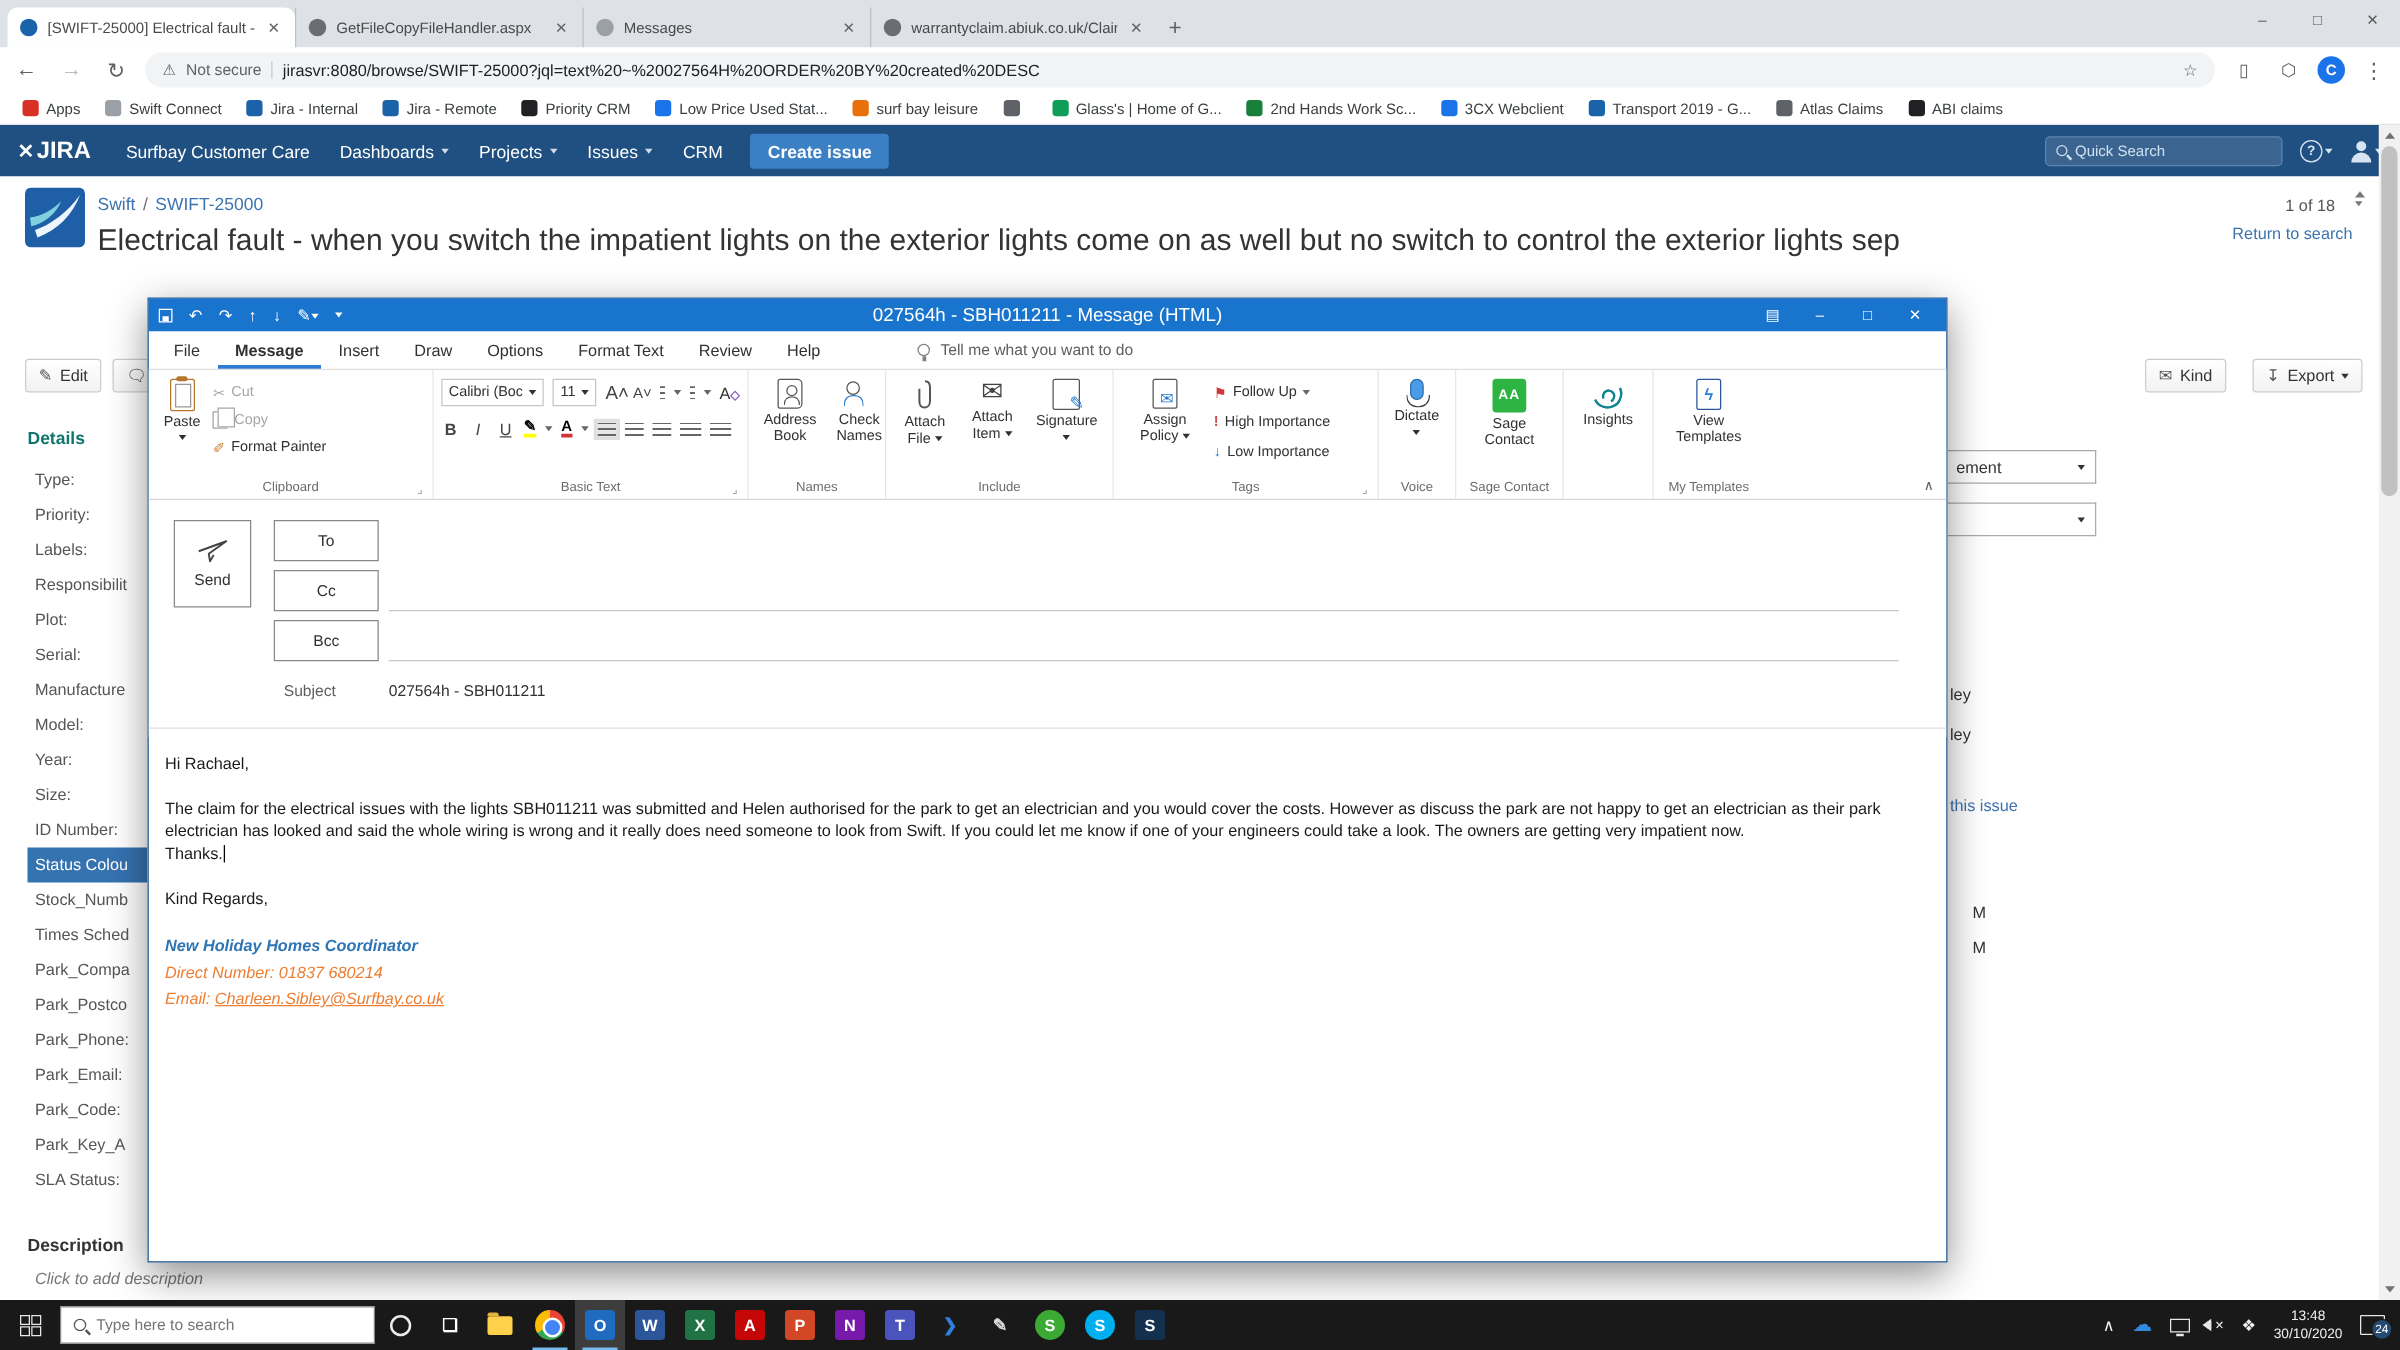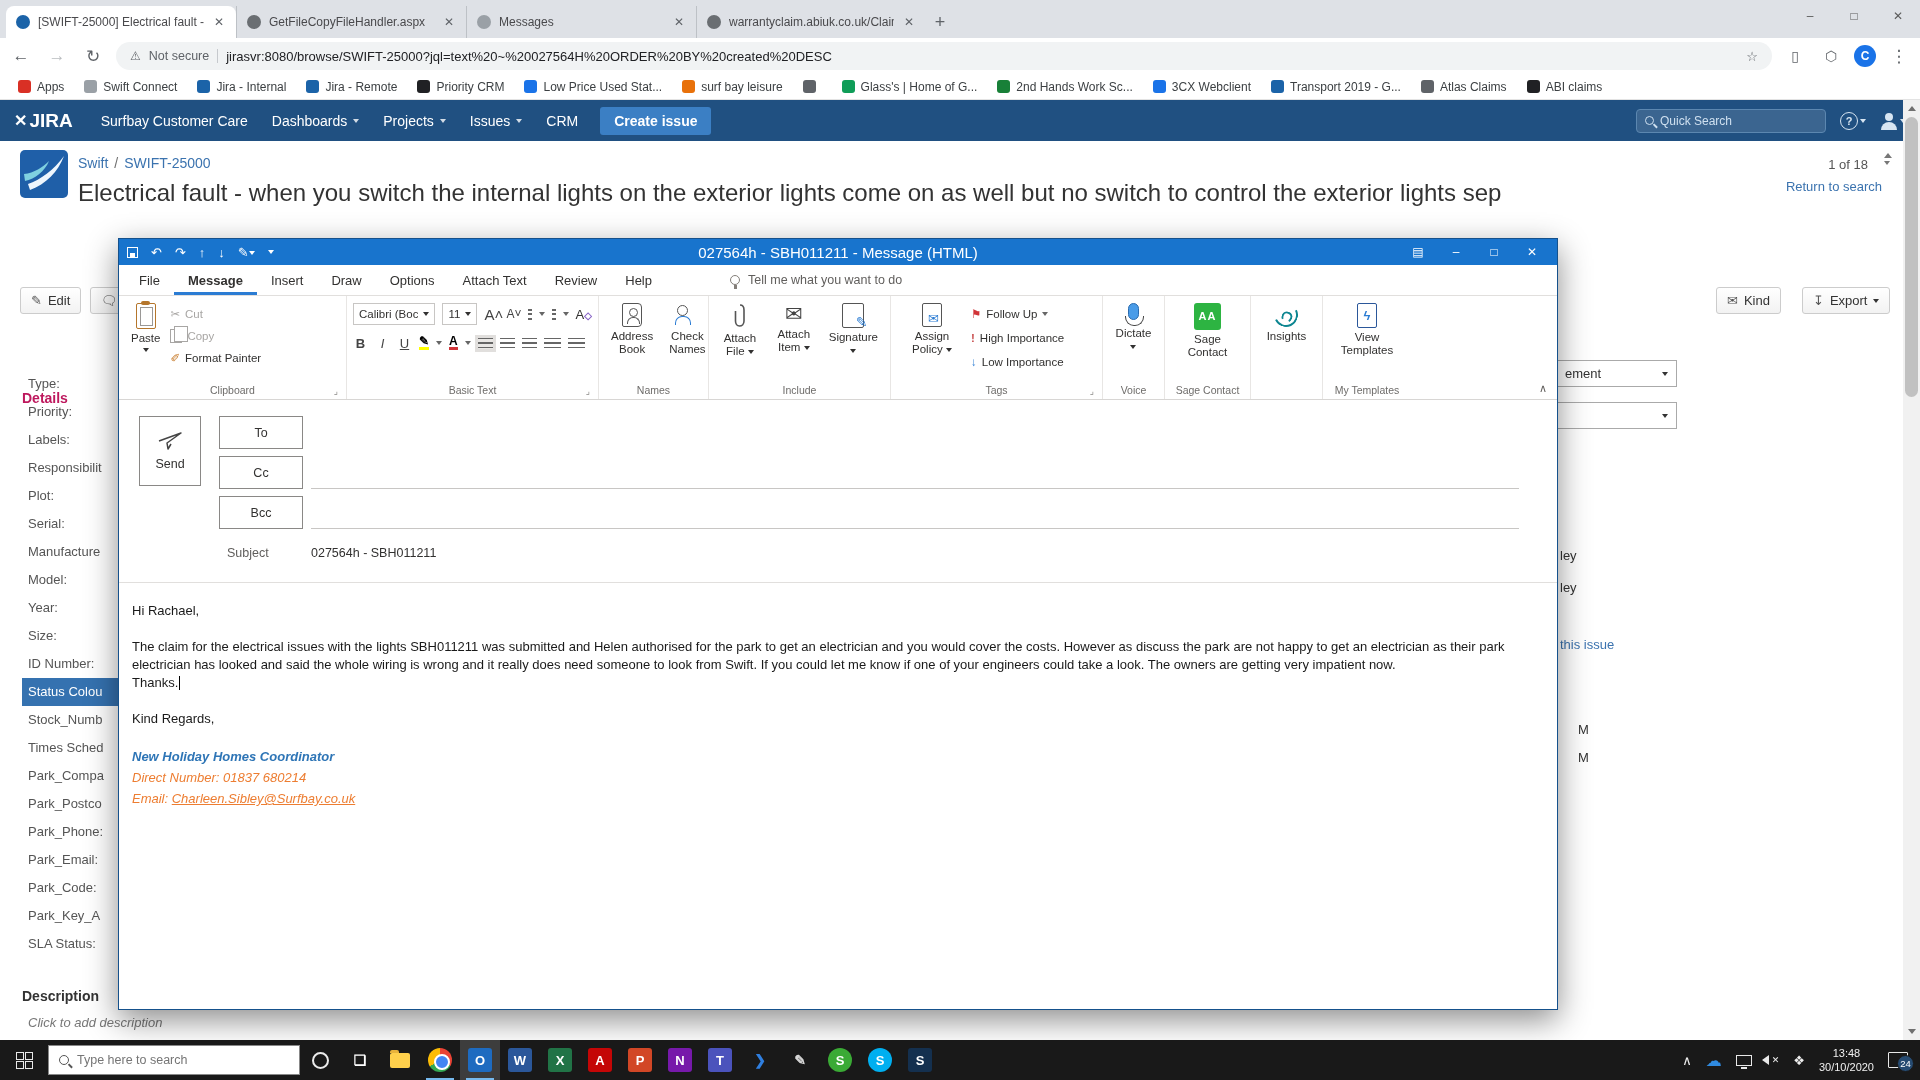--- a/index.html
+++ b/index.html
@@ -374,7 +374,7 @@
 <div class="abs crumb" style="left:78px;top:155px">
   <span>Swift</span><span class="csep">/</span><span>SWIFT-25000</span>
 </div>
-<h1 id="issuetitle">Electrical fault - when you switch the internal lights on the exterior lights come on as well but no switch to control the exterior lights sep</h1>
+<h1 id="issuetitle">Electrical fault - when you switch the impatient lights on the exterior lights come on as well but no switch to control the exterior lights sep</h1>
 
 <div class="pager">1 of 18</div>
 <div class="pager-arrows">

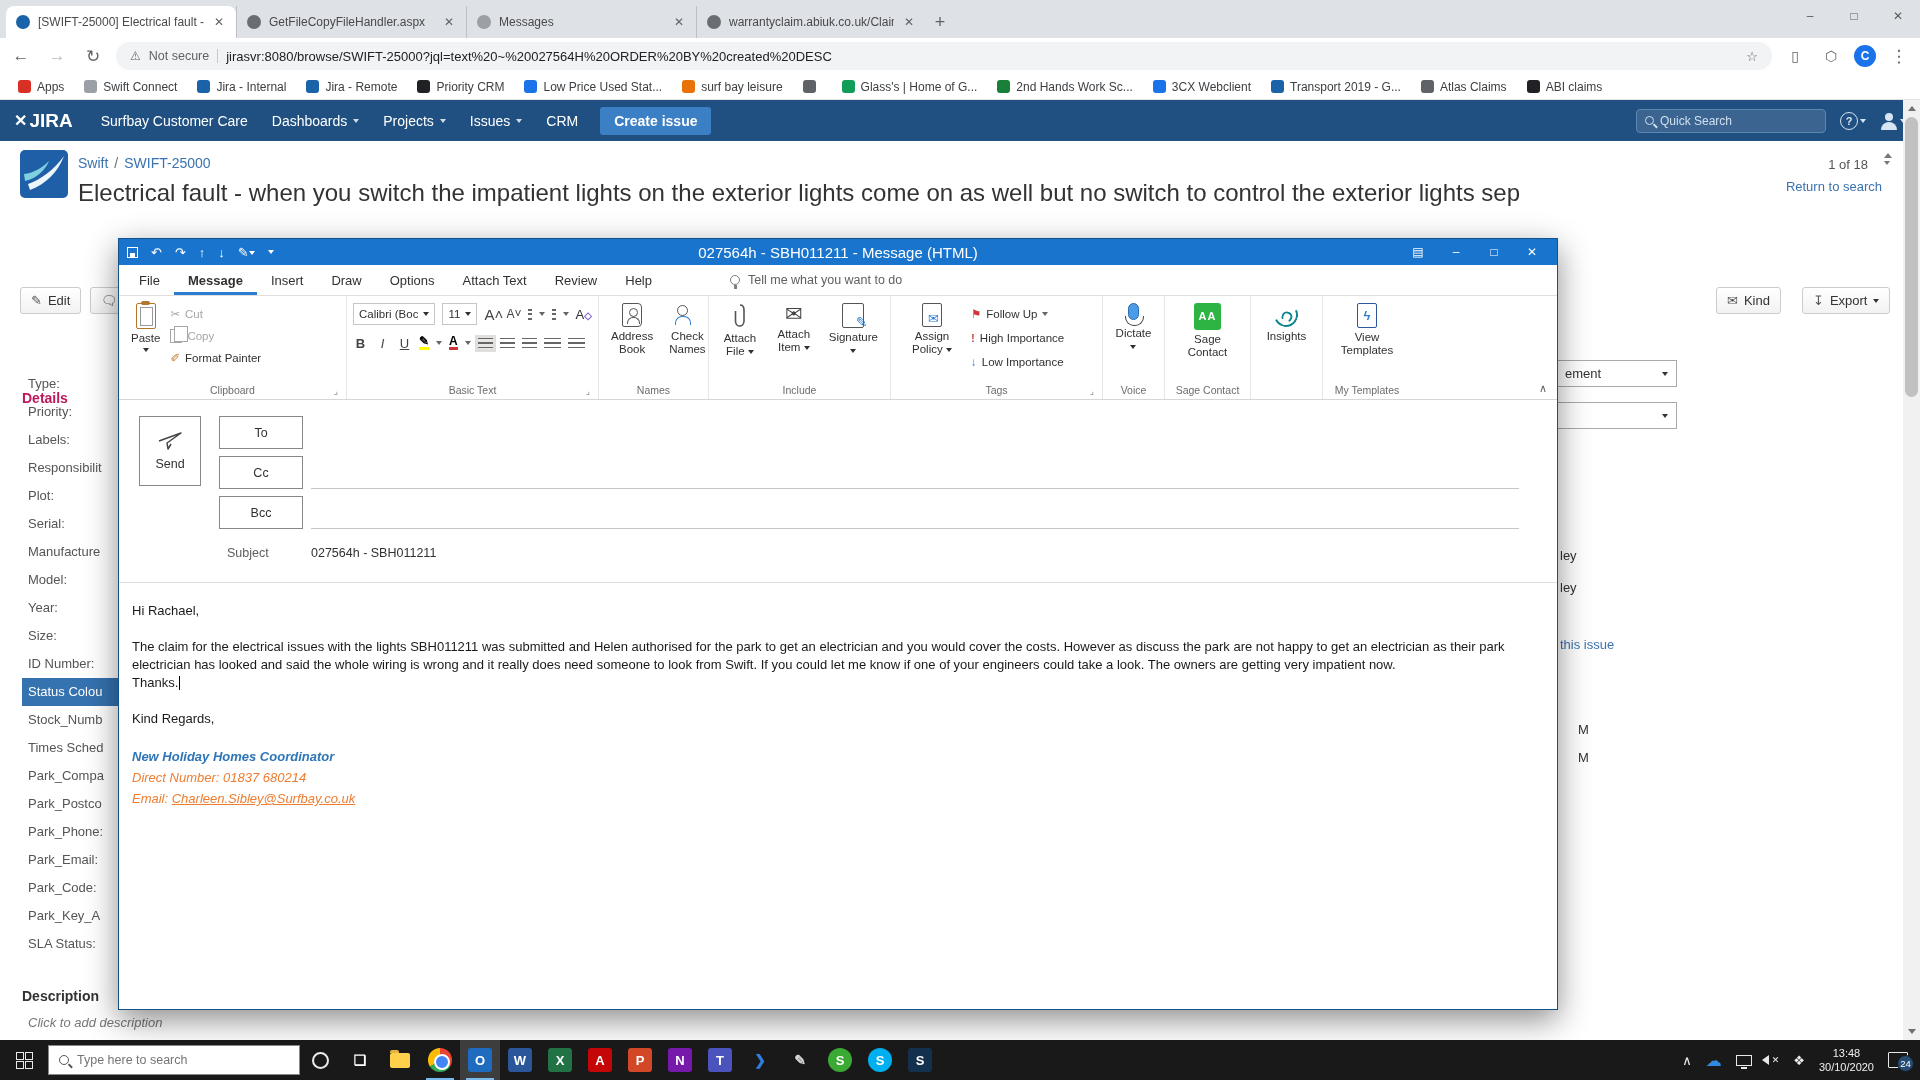--- a/index.html
+++ b/index.html
@@ -517,7 +517,7 @@
         </div>
 
         <div class="mtab">
-          <span>Attach Text</span>
+          <span>Format Text</span>
         </div>
 
         <div class="mtab">

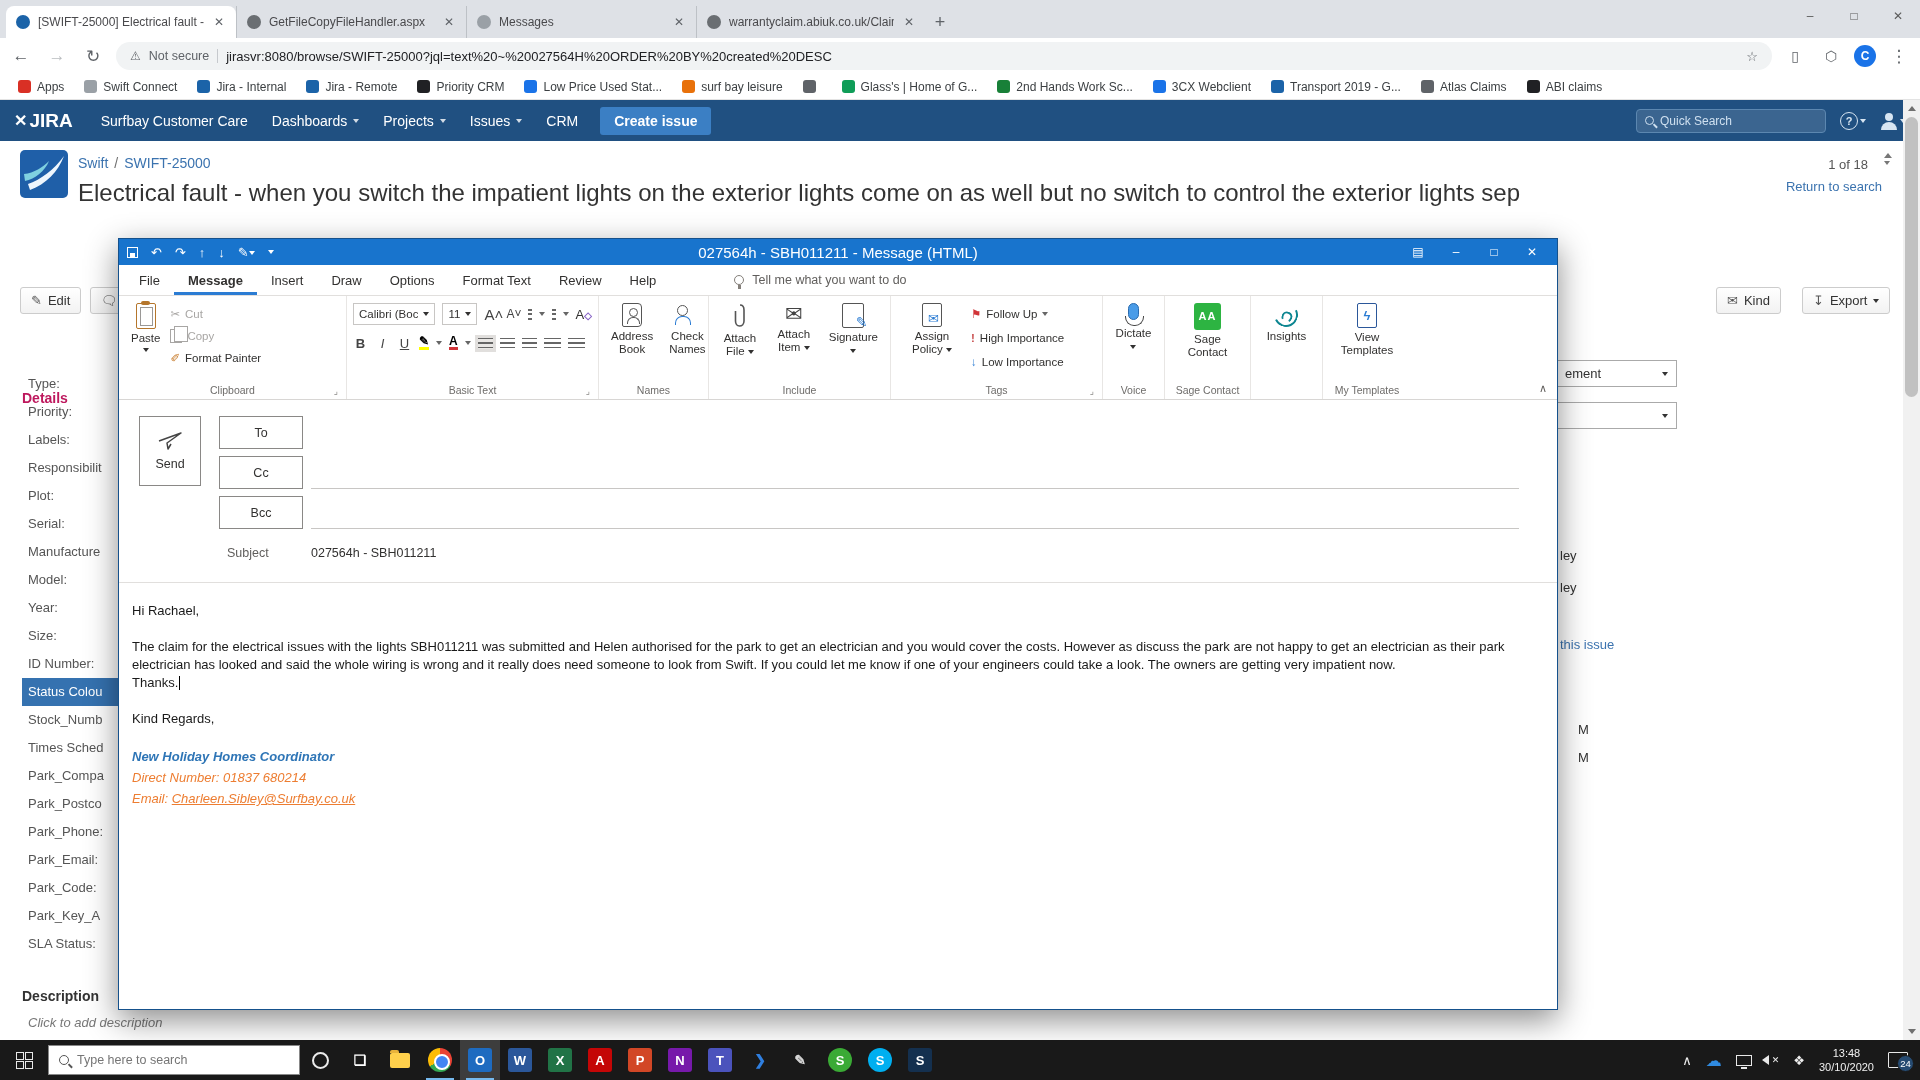--- a/index.html
+++ b/index.html
@@ -57,7 +57,7 @@
   .returnlink{position:absolute;top:179px;right:38px;font-size:13px;color:#3b73af;}
   .jbtn{height:27px;border:1px solid #ccc;border-radius:3px;background:linear-gradient(#ffffff,#f2f2f2);color:#333;font-size:13px;display:inline-flex;align-items:center;gap:6px;padding:0 10px;white-space:nowrap;}
   .jbtn .bico{font-size:13px;color:#555;}
-  #details-h{position:absolute;left:22px;top:342px;font-size:14px;font-weight:bold;color:#be185d;margin-top:48px;}
+  #details-h{position:absolute;left:22px;top:342px;font-size:14px;font-weight:bold;color:#0f766e;}
   #details-list{position:absolute;left:22px;top:370px;width:200px;list-style:none;}
   #details-list li{height:28px;line-height:24px;font-size:13px;color:#555;padding:2px 6px;white-space:nowrap;overflow:hidden;}
   #details-list li.selected{background:#3572b0;color:#fff;width:96px;}

